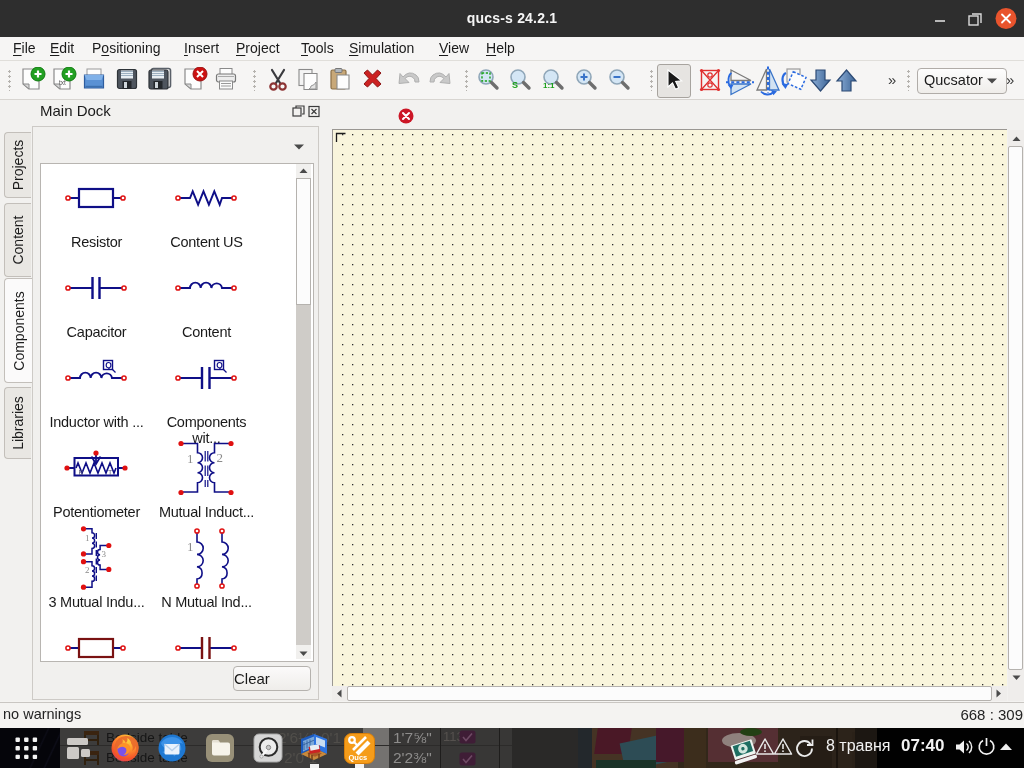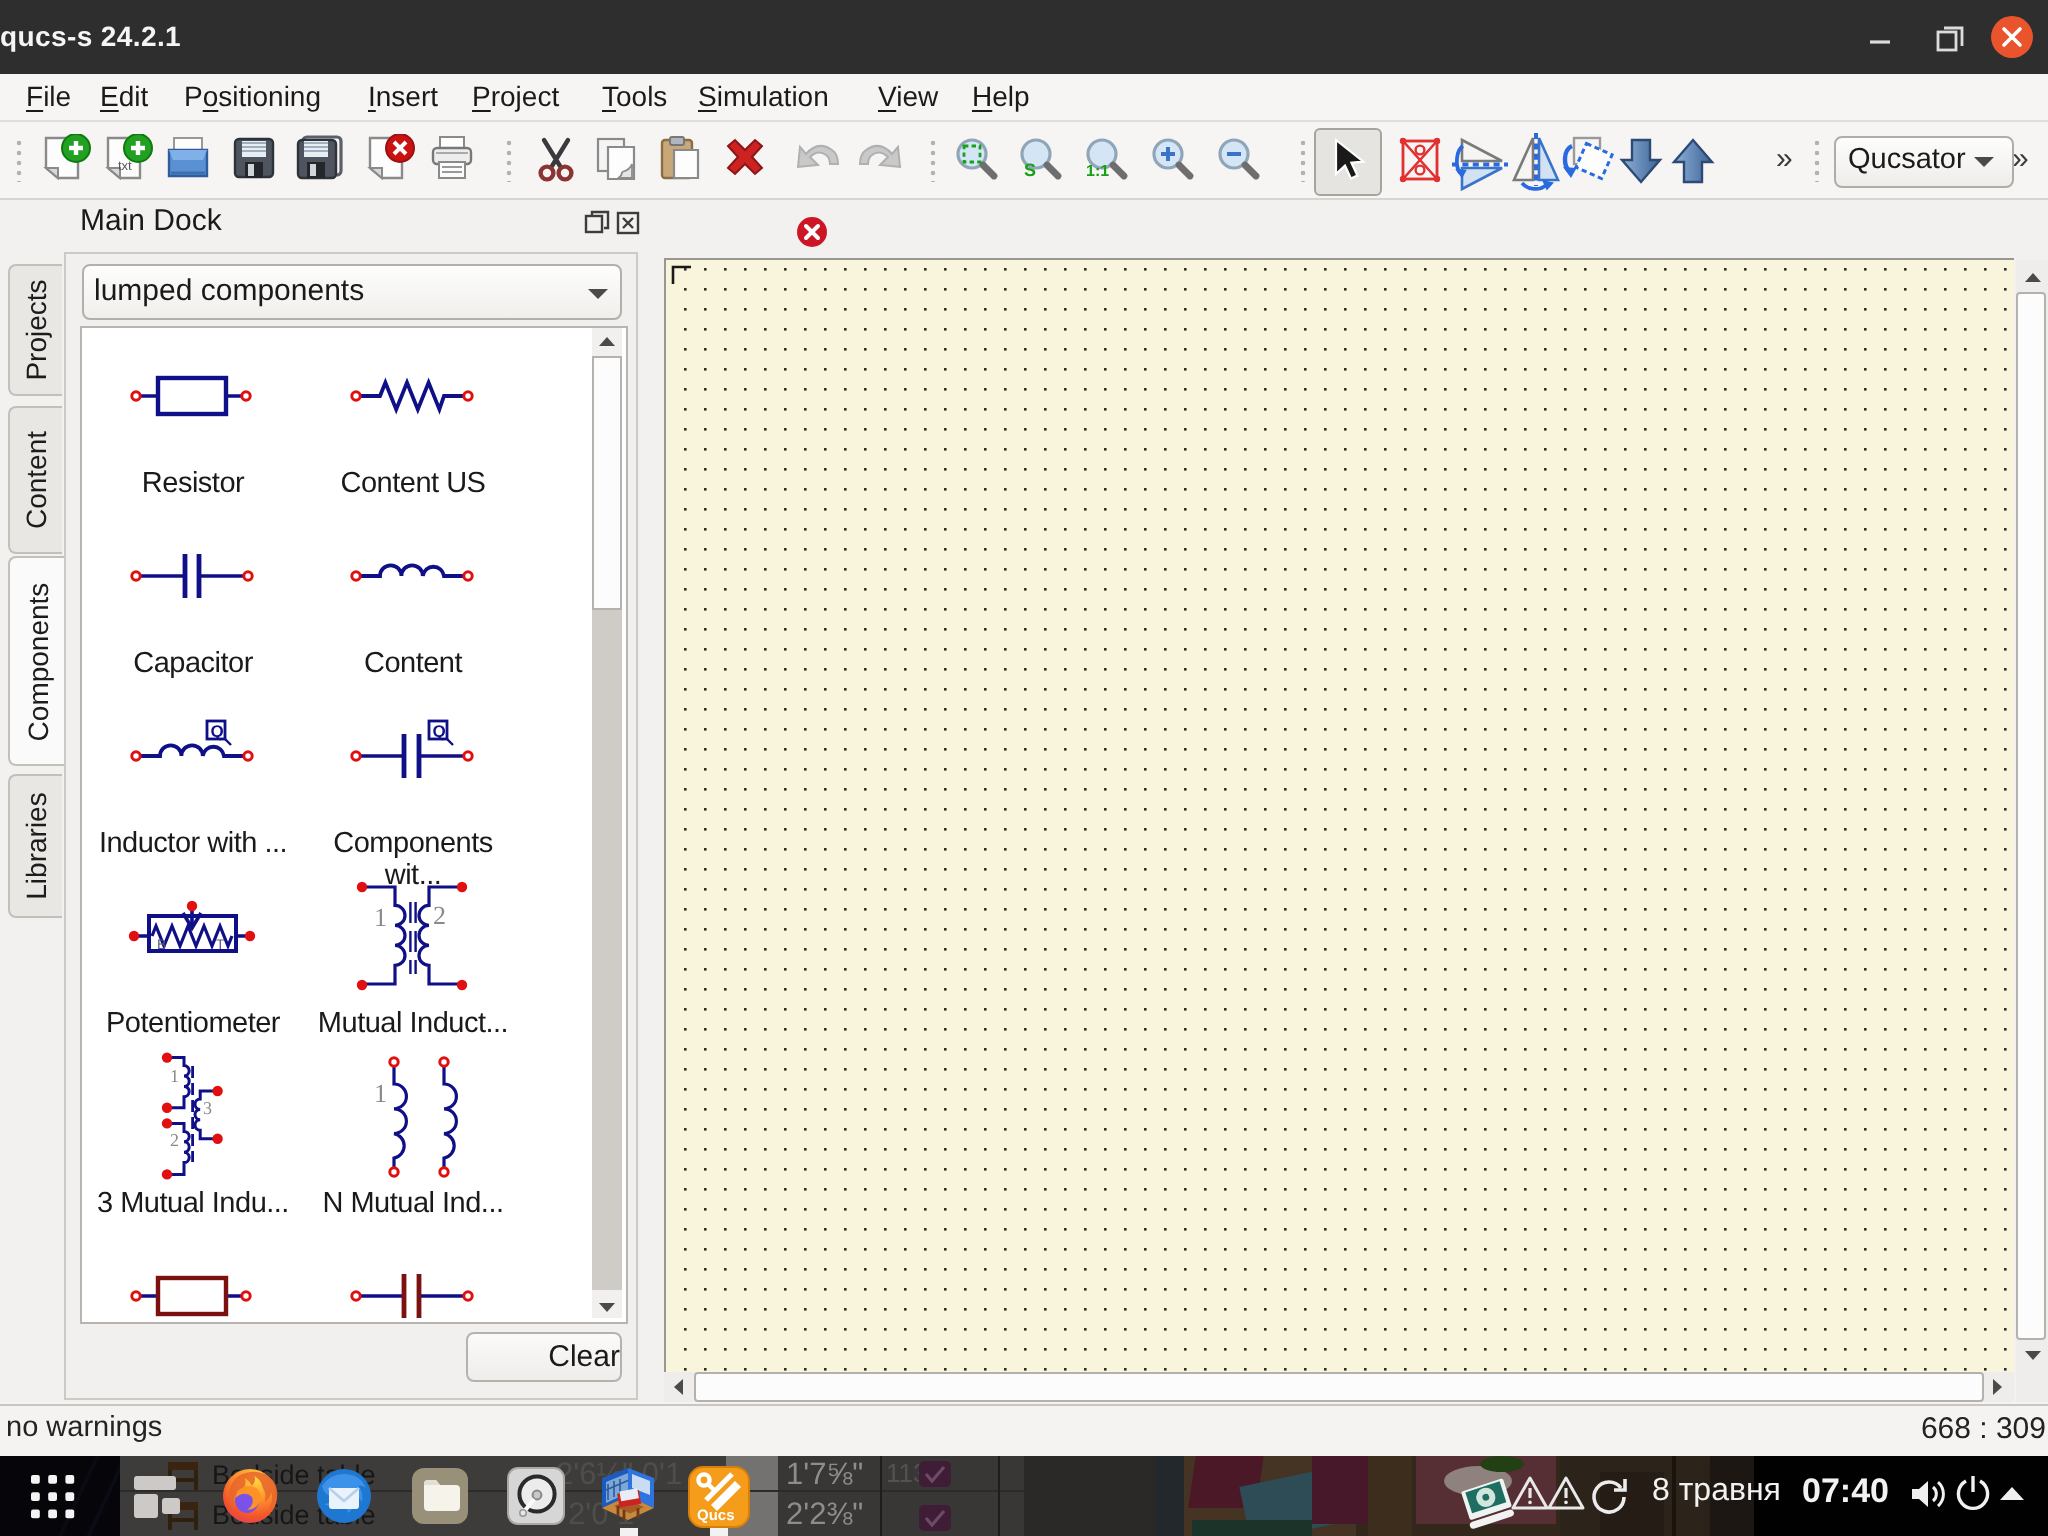--- a/index.html
+++ b/index.html
@@ -8,7 +8,7 @@
 .abs{position:absolute;}
 
 #titlebar{left:0;top:0;width:1024px;height:37px;background:#2e2e2e;}
-#title{width:100%;top:10px;color:#f5f5f5;font-size:14px;font-weight:bold;letter-spacing:0.2px;}
+#title{width:100%;text-align:center;top:10px;color:#f5f5f5;font-size:14px;font-weight:bold;letter-spacing:0.2px;}
 
 #menubar{left:0;top:37px;width:1024px;height:23px;background:#f6f5f4;border-bottom:1px solid #e0deda;}
 .mi{position:absolute;top:3px;font-size:14px;color:#1a1a1a;}

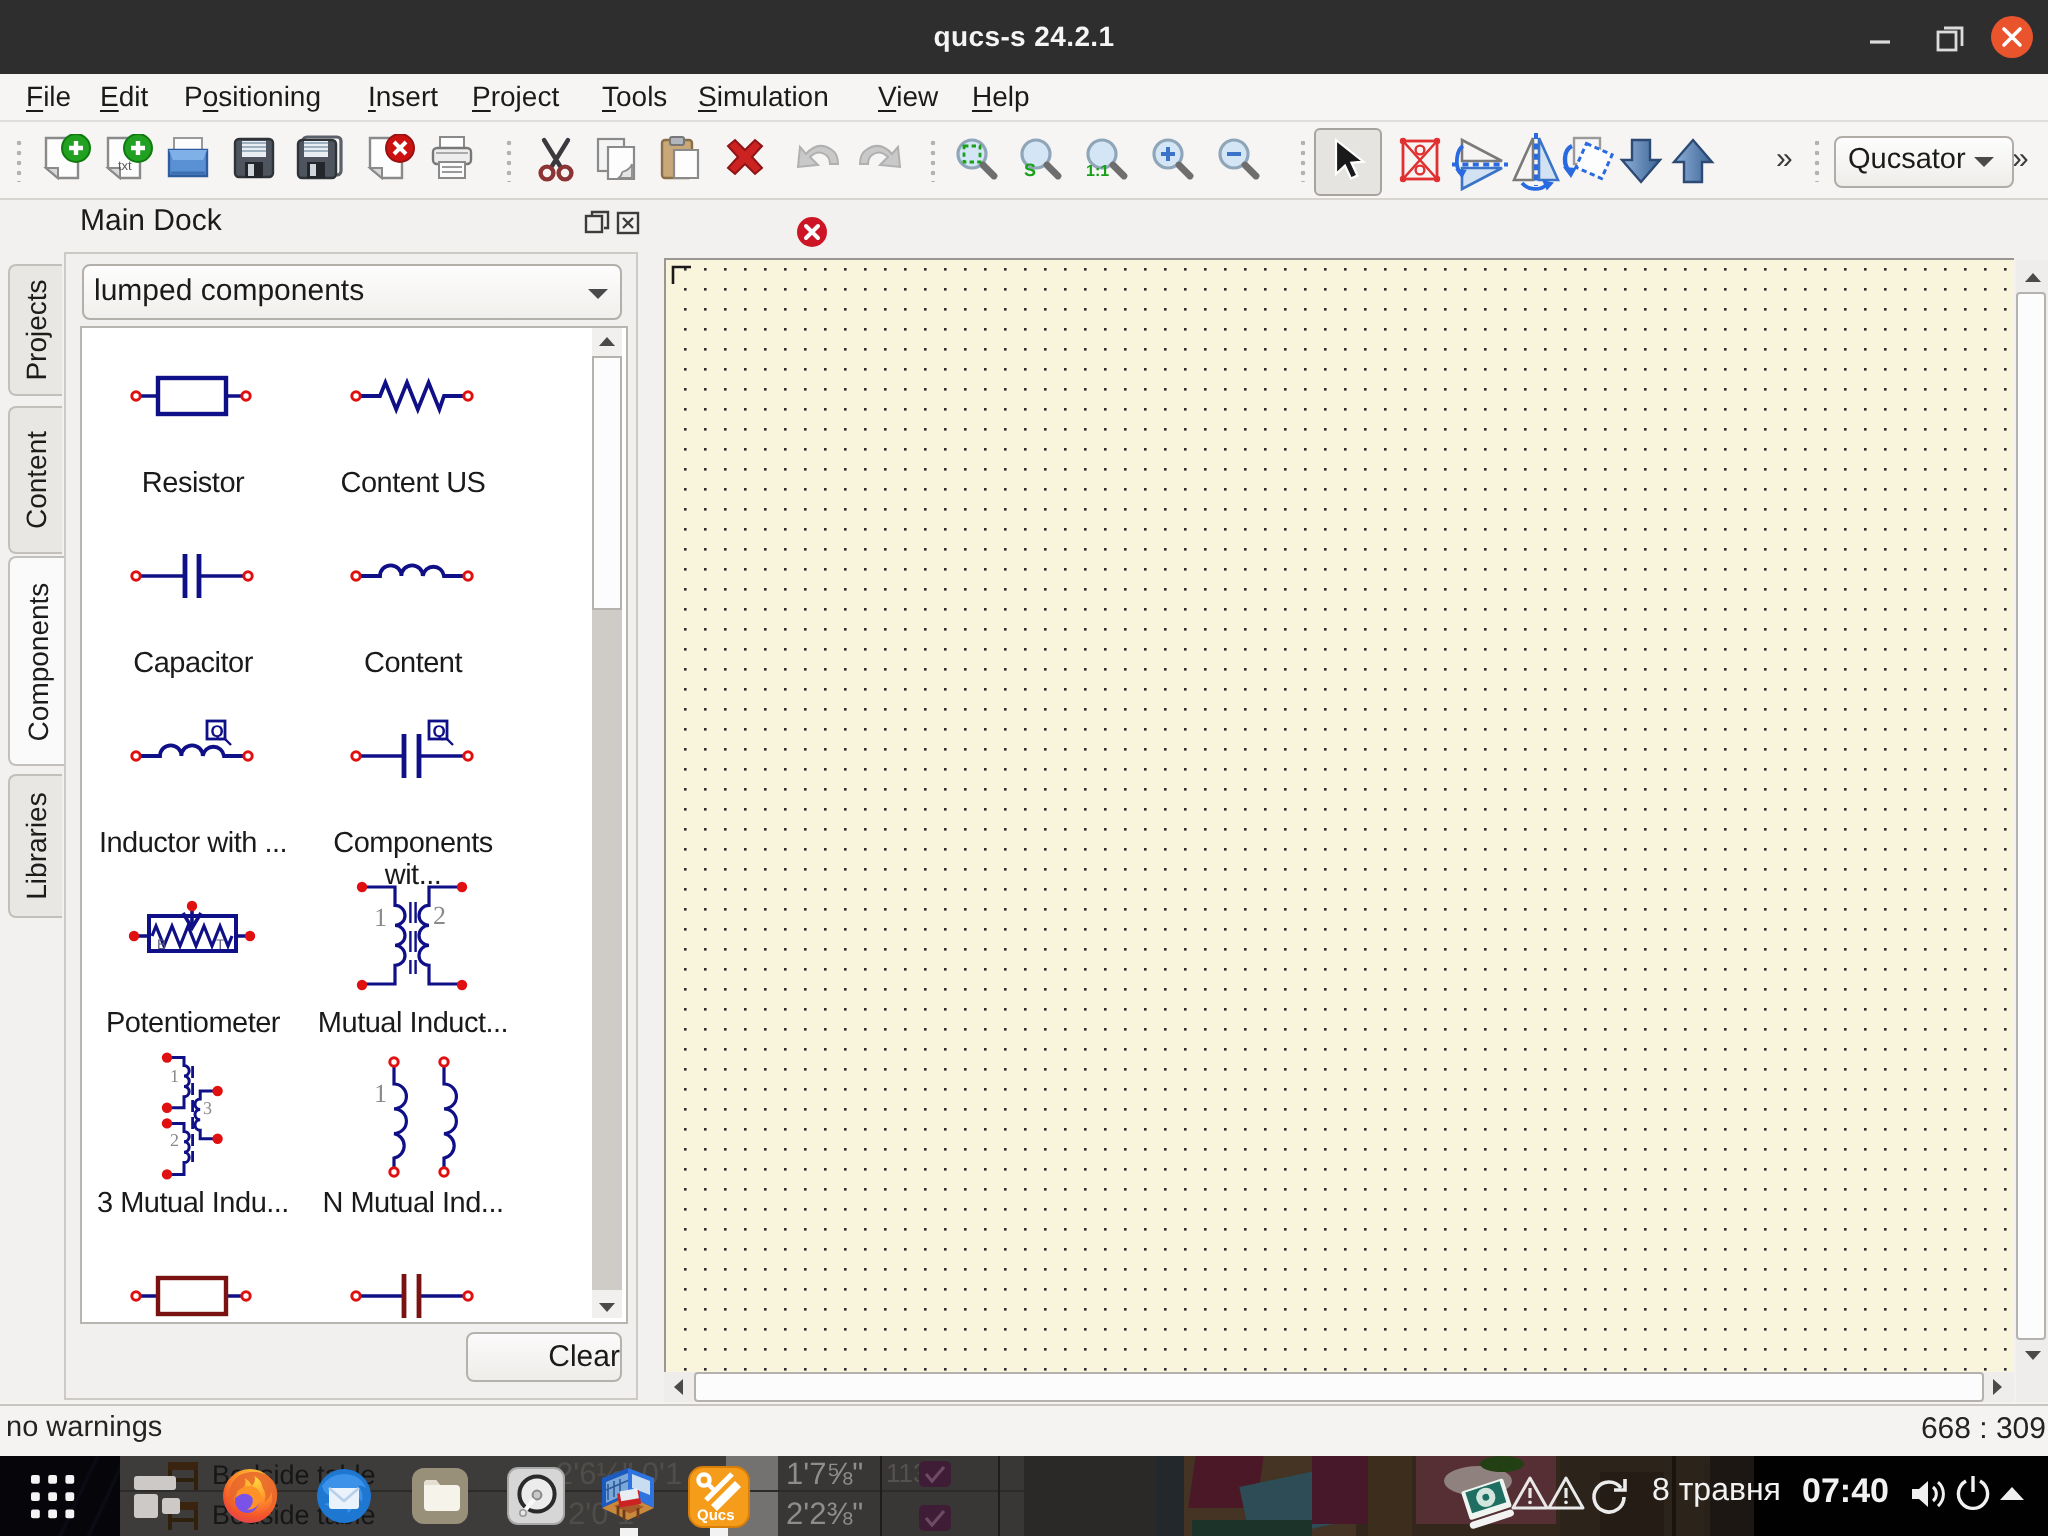--- a/index.html
+++ b/index.html
@@ -250,9 +250,6 @@
       <span>Libraries</span>
     </div>
 <div class="abs" id="dockpanel"></div>
-<div class="abs" id="combo">
-      <span>lumped components</span>
-    </div>
 <svg class="abs" style="left:293px;top:143px" width="12" height="8" viewBox="0 0 12 8">
       <path d="M1,1.5 l5,5 l5,-5 z" fill="#4a4a4a"></path>
     </svg>

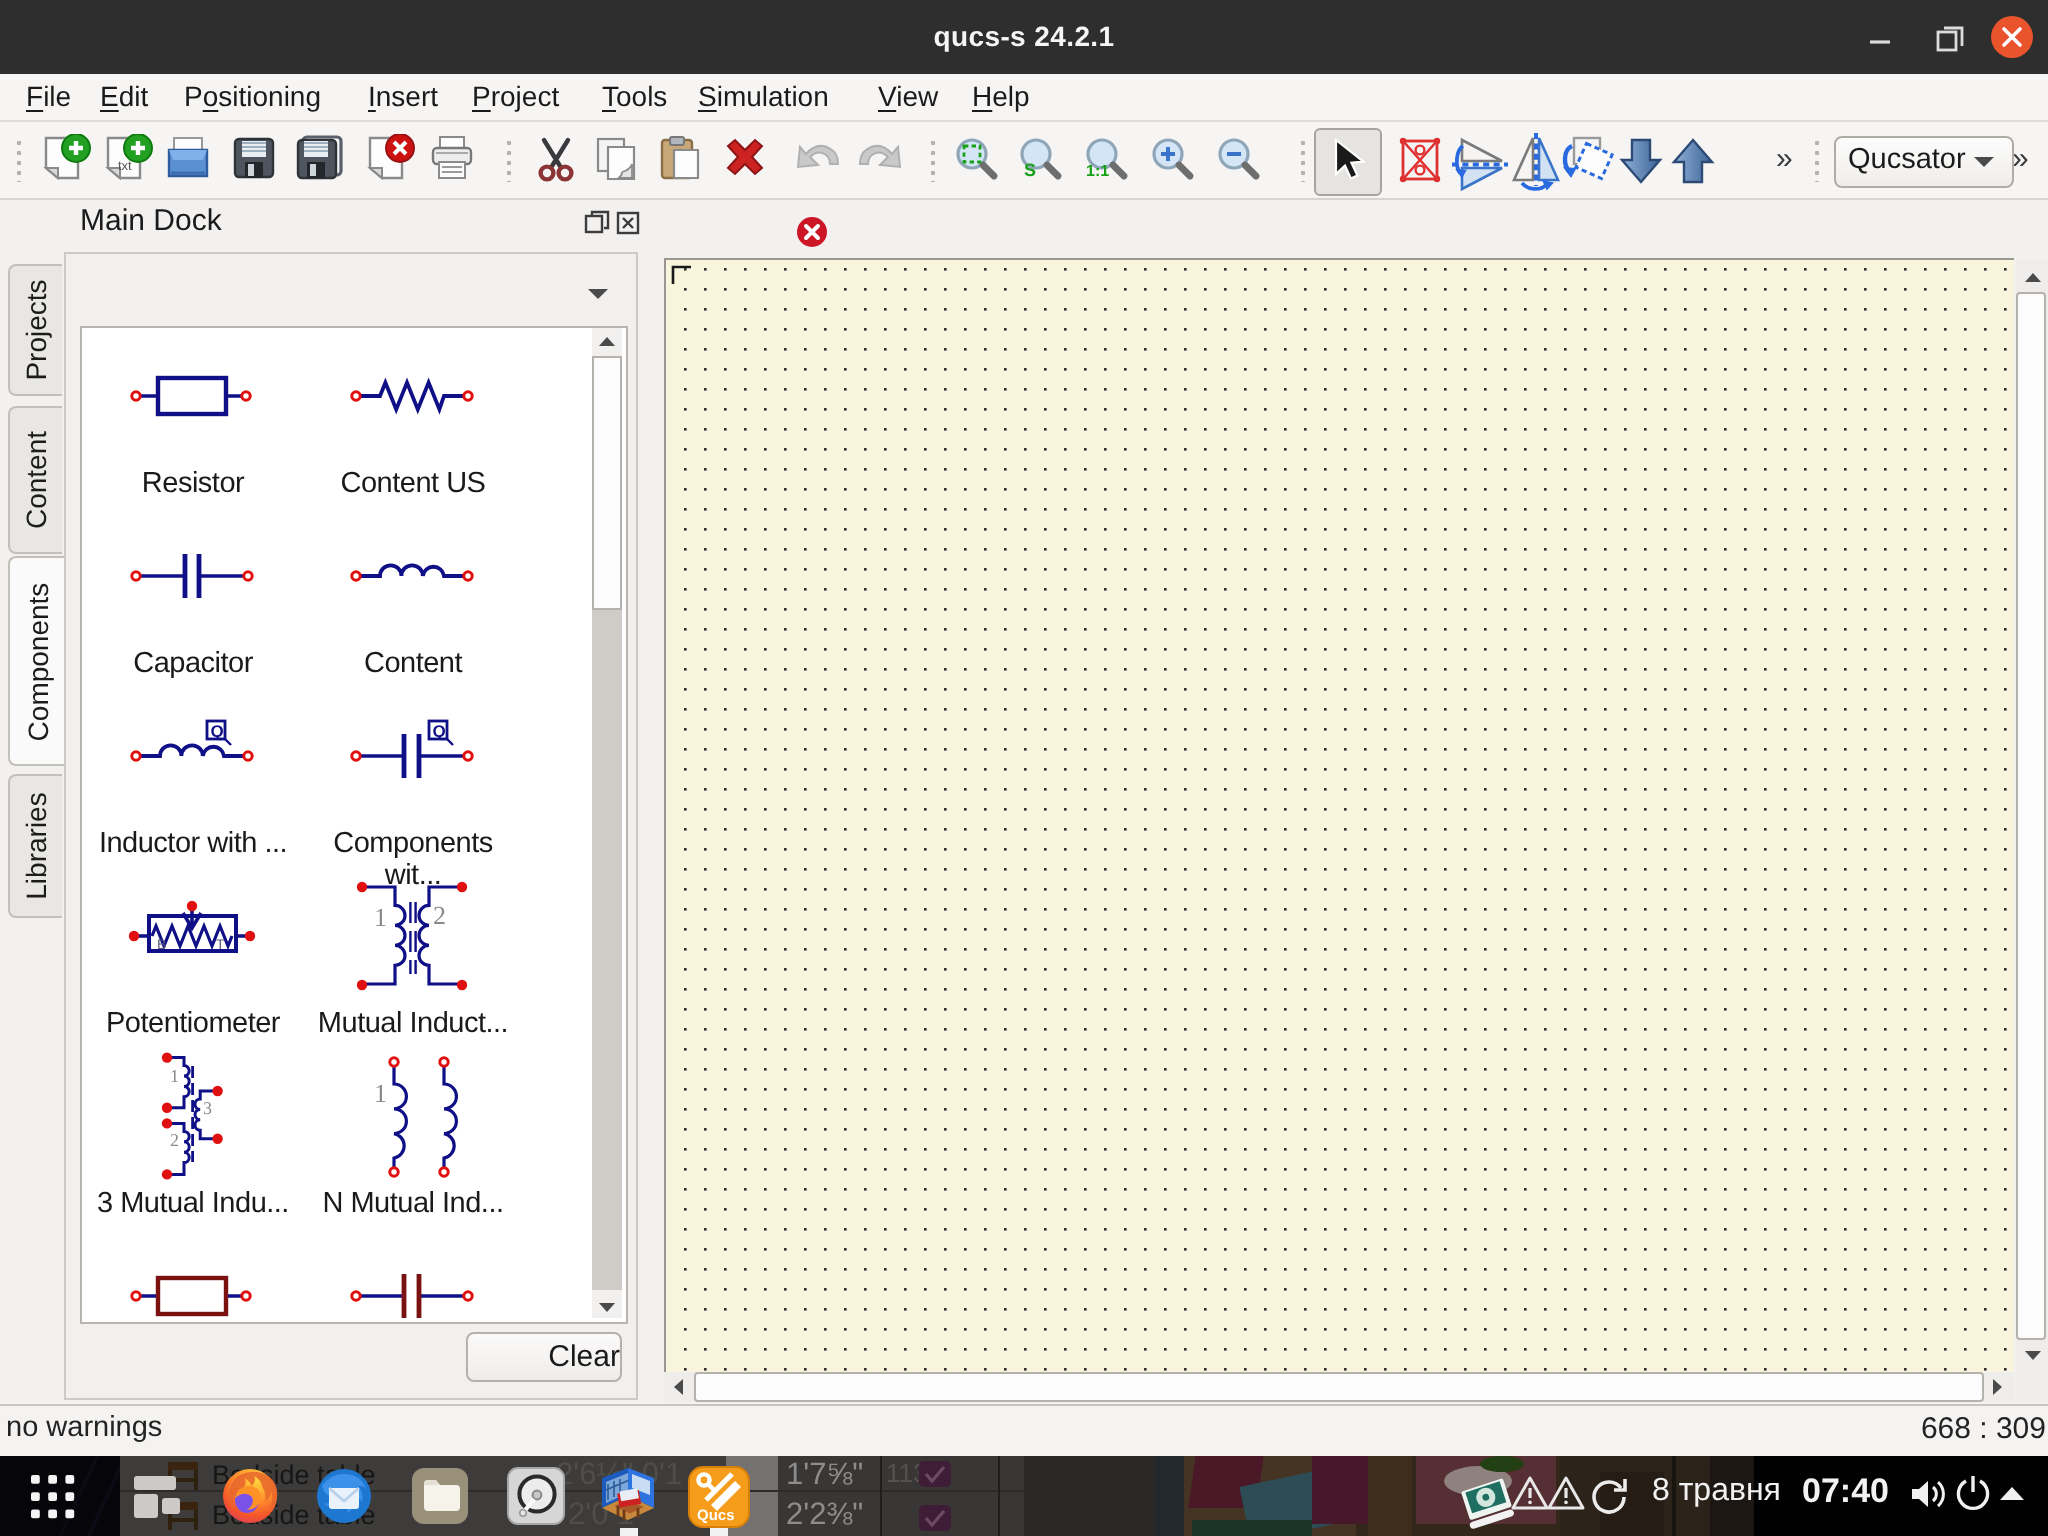--- a/index.html
+++ b/index.html
@@ -32,7 +32,7 @@
 #lsbthumb{left:0px;top:14px;width:15px;height:128px;background:#fcfcfc;border:1px solid #b5b2ae;box-sizing:border-box;}
 #search{left:40px;top:666px;width:187px;height:22px;background:#fff;border:1px solid #b5b2ae;border-radius:3px;}
 #search span{position:absolute;left:7px;top:2px;font-size:14.5px;color:#9b9792;}
-#clearbtn{left:233px;top:666px;width:76px;height:23px;background:linear-gradient(#fbfafa,#efedea);border:1px solid #b5b2ae;border-radius:4px;text-align:right;}
+#clearbtn{left:233px;top:666px;width:76px;height:23px;background:linear-gradient(#fbfafa,#efedea);border:1px solid #b5b2ae;border-radius:4px;text-align:left;}
 #clearbtn span{font-size:15px;color:#1a1a1a;line-height:23px;}
 
 #tabbar{left:330px;top:100px;width:694px;height:29px;background:#f2f1ef;}

